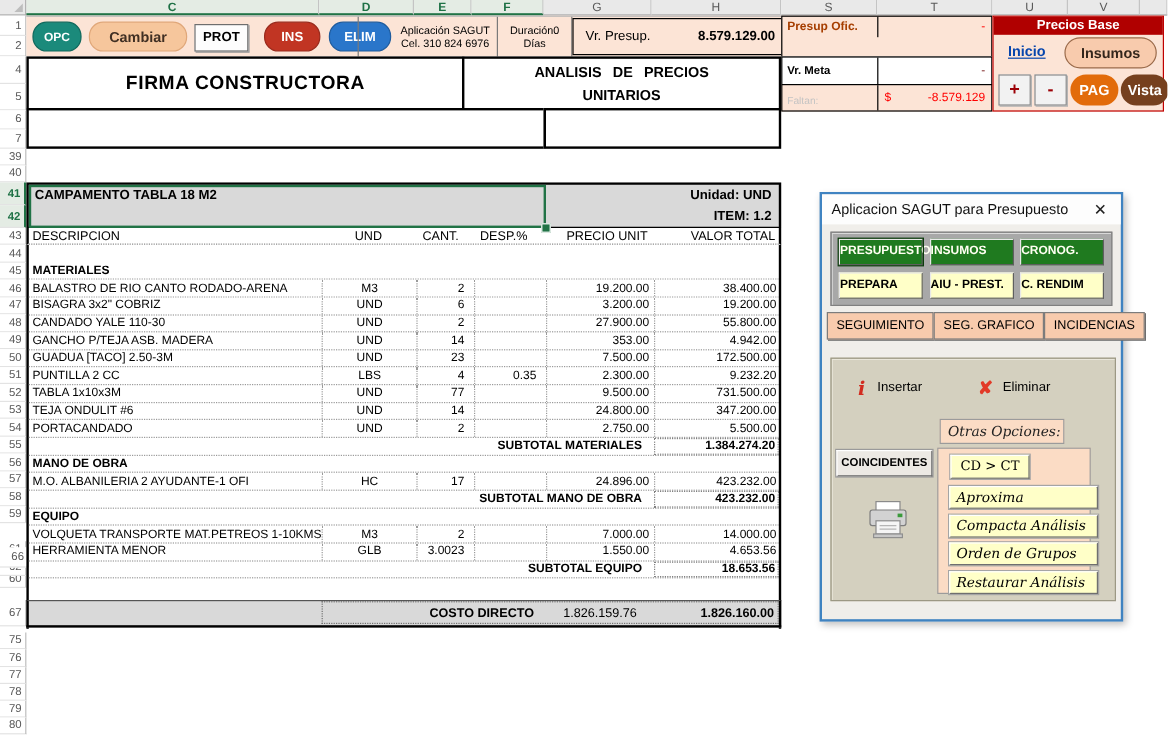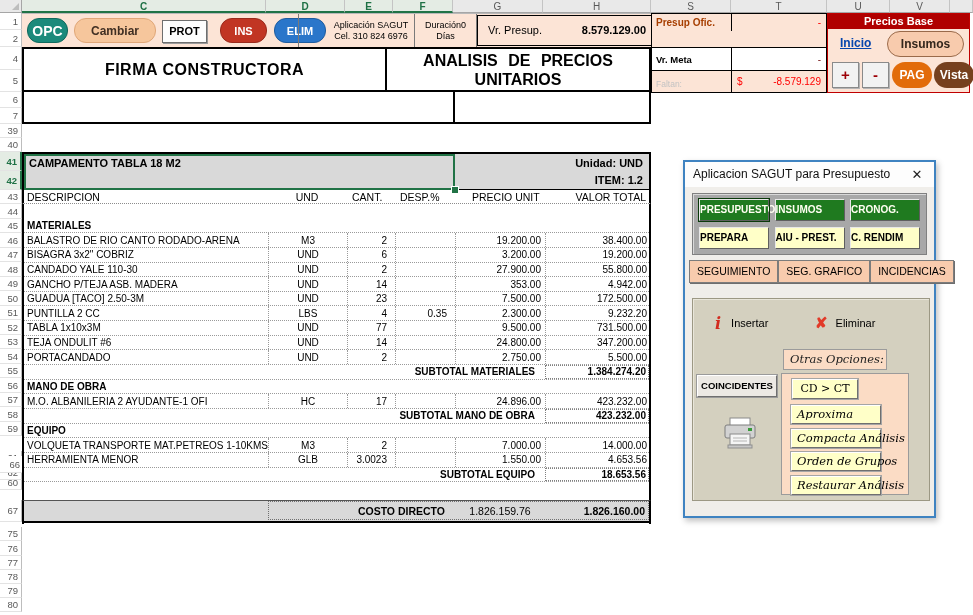--- a/index.html
+++ b/index.html
@@ -14,7 +14,7 @@
   
   .toolbar{position:absolute;left:22px;top:13px;width:629px;height:34px;background:#fce4d6;border-top:1px solid #b9b9b9;box-sizing:border-box;}
   .pill{position:absolute;border-radius:12px;font-weight:bold;text-align:center;cursor:default;box-sizing:border-box;}
-  .btn-opc{left:5px;top:4px;width:41px;height:25px;background:#1b8a7b;color:#fff;font-size:14px;line-height:25px;border:1px solid #11695d;}
+  .btn-opc{left:5px;top:4px;width:41px;height:25px;background:#1b8a7b;color:#fff;font-size:10px;line-height:25px;border:1px solid #11695d;}
   .btn-cambiar{left:52px;top:4px;width:82px;height:25px;background:#f6c69c;color:#402f23;font-size:12px;line-height:25px;border:1px solid #e0a779;}
   .btn-prot{left:140px;top:6px;width:45px;height:23px;background:#fdfdfd;color:#000;font-size:11px;line-height:21px;font-weight:bold;border:1px solid #6e6e6e;box-shadow:1px 1px 0 #9a9a9a;text-align:center;position:absolute;box-sizing:border-box;}
   .btn-ins{left:198px;top:4px;width:47px;height:25px;background:#c13523;color:#fff;font-size:11px;line-height:25px;border:1px solid #992a1c;}

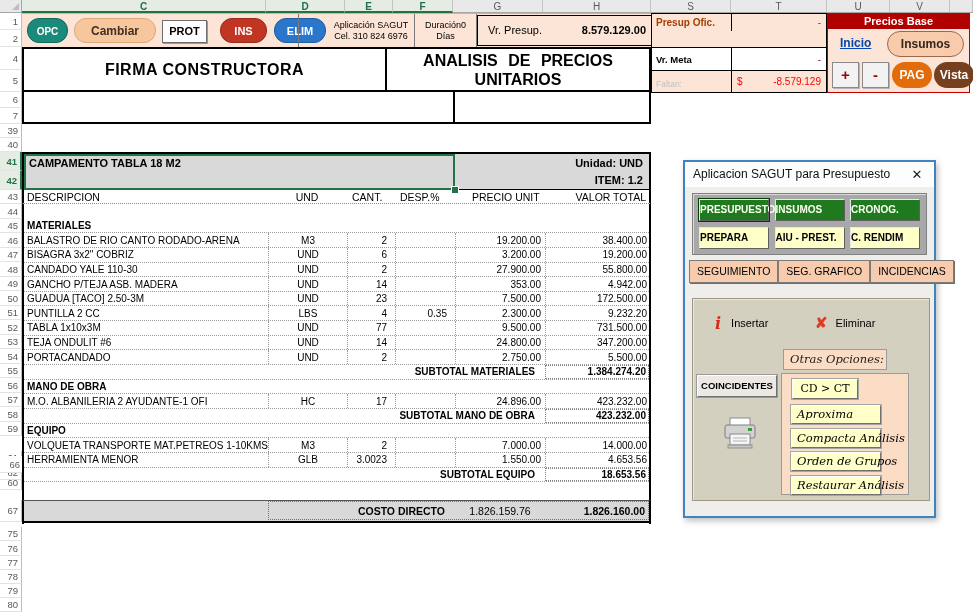--- a/index.html
+++ b/index.html
@@ -28,7 +28,7 @@
   
   .box{position:absolute;border:2px solid #000;box-sizing:border-box;background:#fff;}
   .firma{font-weight:bold;font-size:16px;display:flex;align-items:center;justify-content:center;letter-spacing:.5px;}
-  .analisis{font-weight:bold;font-size:16px;display:flex;flex-direction:column;align-items:center;justify-content:center;line-height:19px;word-spacing:6px;}
+  .analisis{font-weight:bold;font-size:12px;display:flex;flex-direction:column;align-items:center;justify-content:center;line-height:19px;word-spacing:6px;}
   
   .band{position:absolute;left:22px;top:152px;width:629px;height:38px;background:#d9d9d9;border:2px solid #000;border-bottom:1px solid #000;box-sizing:border-box;}
   .sel-rect{position:absolute;left:0;top:0;width:431px;height:36px;border:2px solid #217346;box-sizing:border-box;}

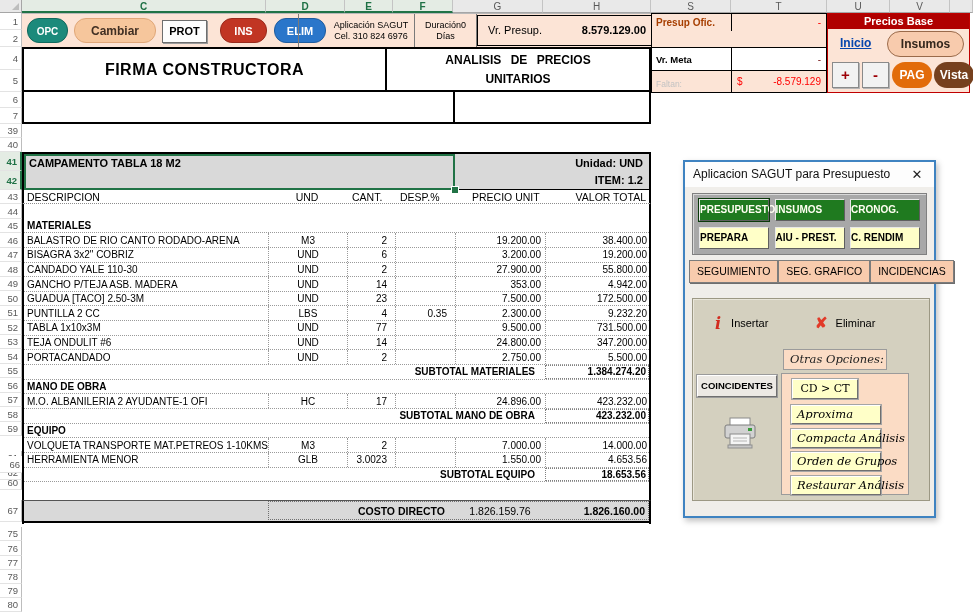--- a/index.html
+++ b/index.html
@@ -90,7 +90,7 @@
   .coinc{position:absolute;left:4px;top:76px;width:80px;height:22px;background:#ece9e4;border:1px solid;border-color:#fff #6f6f6f #6f6f6f #fff;box-shadow:0 0 0 1px #9a9a9a;font-size:9.5px;font-weight:bold;text-align:center;line-height:20px;box-sizing:border-box;}
   .peach-box{position:absolute;left:88px;top:74px;width:128px;height:122px;background:#fbdcc5;border:1px solid #9b9b9b;box-sizing:border-box;}
   .cdct{position:absolute;left:10px;top:5px;width:66px;height:20px;background:#ffffc8;border:1px solid;border-color:#fff #6f6f6f #6f6f6f #fff;box-shadow:0 0 0 1px #a5a5a5;font-family:"DejaVu Serif",serif;font-size:11px;text-align:center;line-height:18px;box-sizing:border-box;}
-  .ybtn{position:absolute;left:9px;width:90px;height:19px;background:#ffffc8;border:1px solid;border-color:#fff #6f6f6f #6f6f6f #fff;box-shadow:0 0 0 1px #a5a5a5;font-family:"DejaVu Serif",serif;font-style:italic;font-size:11.5px;line-height:17px;padding-left:5px;box-sizing:border-box;white-space:nowrap;}
+  .ybtn{position:absolute;left:9px;width:124px;height:19px;background:#ffffc8;border:1px solid;border-color:#fff #6f6f6f #6f6f6f #fff;box-shadow:0 0 0 1px #a5a5a5;font-family:"DejaVu Serif",serif;font-style:italic;font-size:11.5px;line-height:17px;padding-left:5px;box-sizing:border-box;white-space:nowrap;}
   .printer{position:absolute;left:28px;top:118px;width:38px;height:36px;}
 </style>
 </head>

